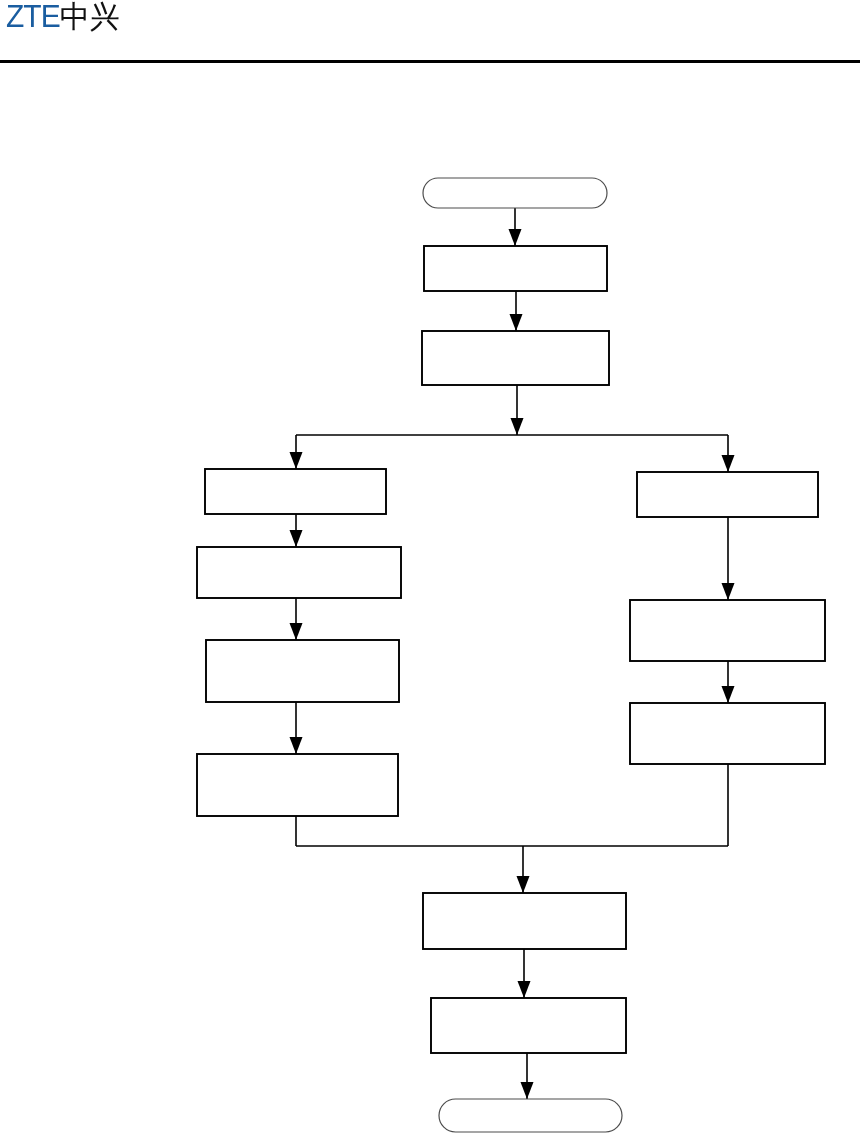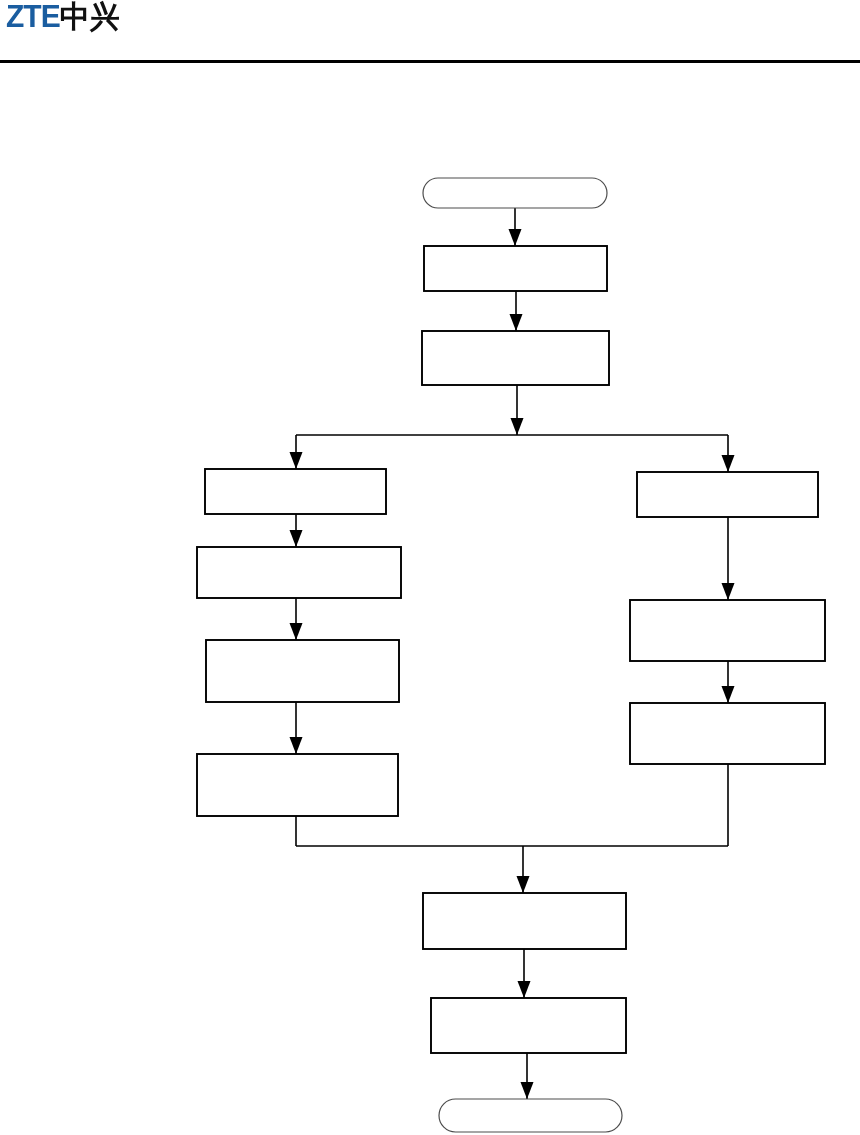--- a/index.html
+++ b/index.html
@@ -25,7 +25,7 @@
     position: absolute;
     top: 2px;
     left: 6px;
-    font-weight: bold;
+    font-weight: normal;
     font-size: 30px;
     line-height: 30px;
     letter-spacing: -1px;

